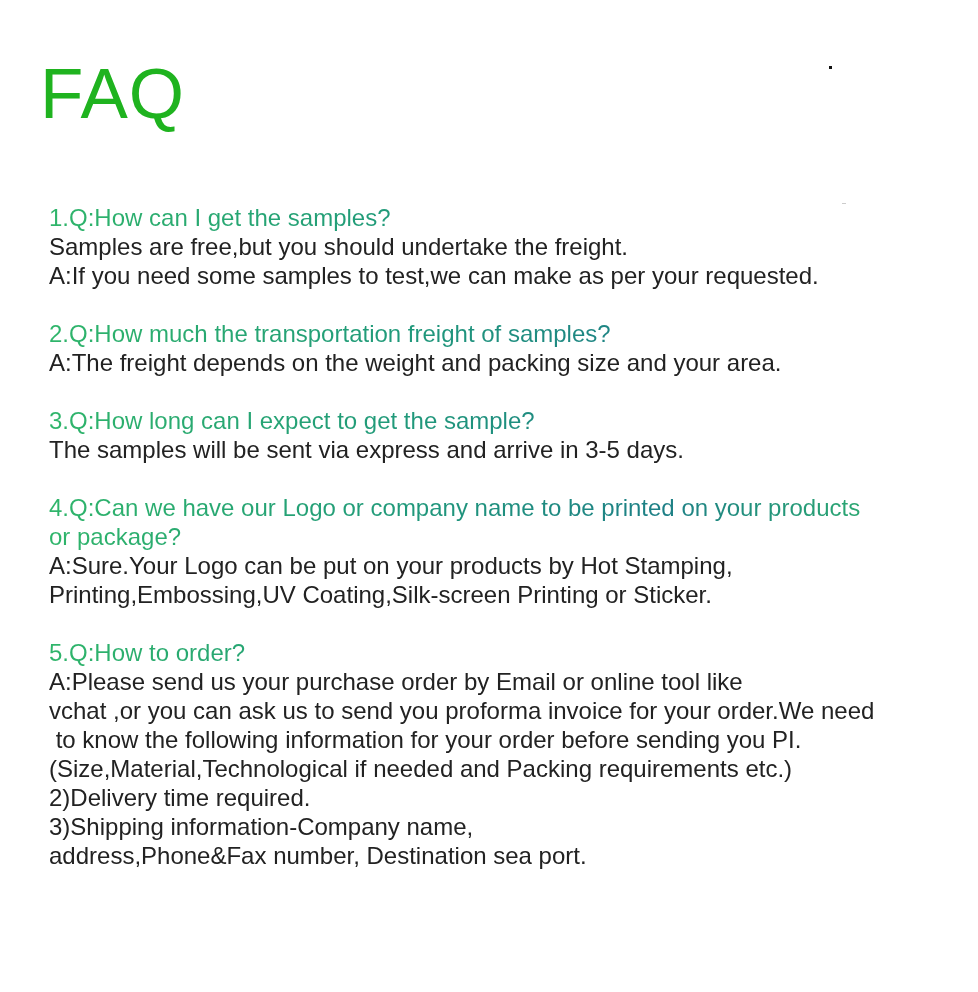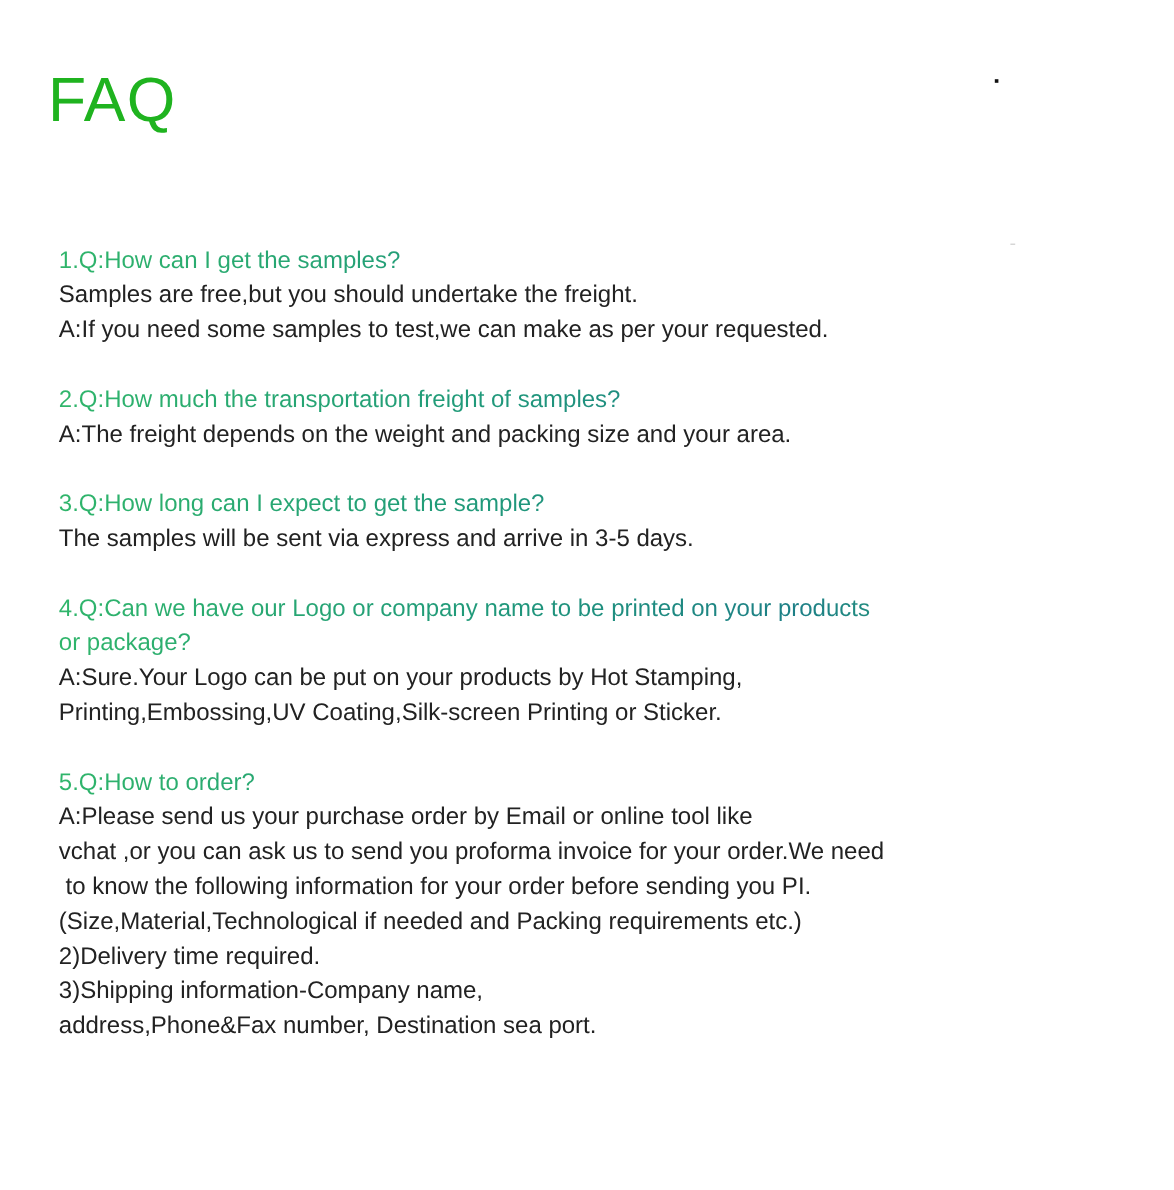--- a/index.html
+++ b/index.html
@@ -4,7 +4,7 @@
   <style>
     html, body { margin: 0; padding: 0; background: #ffffff; }
     body { width: 978px; height: 992px; position: relative; overflow: hidden; font-family: "Liberation Sans", sans-serif; }
-    .title { position: absolute; left: 40px; top: 58px; font-size: 52px; color: #1fb31f; font-family: "Liberation Sans", sans-serif; letter-spacing: 1px; line-height: 1; }
+    .title { position: absolute; left: 40px; top: 58px; font-size: 71px; color: #1fb31f; font-family: "Liberation Sans", sans-serif; letter-spacing: 1px; line-height: 1; }
     .dot { position: absolute; left: 829px; top: 66px; width: 3px; height: 3px; background: #111; }
     .faint-dot { position: absolute; left: 842px; top: 203px; width: 4px; height: 1px; background: #ccc; }
     .faq { position: absolute; left: 49px; top: 203px; width: 880px; }

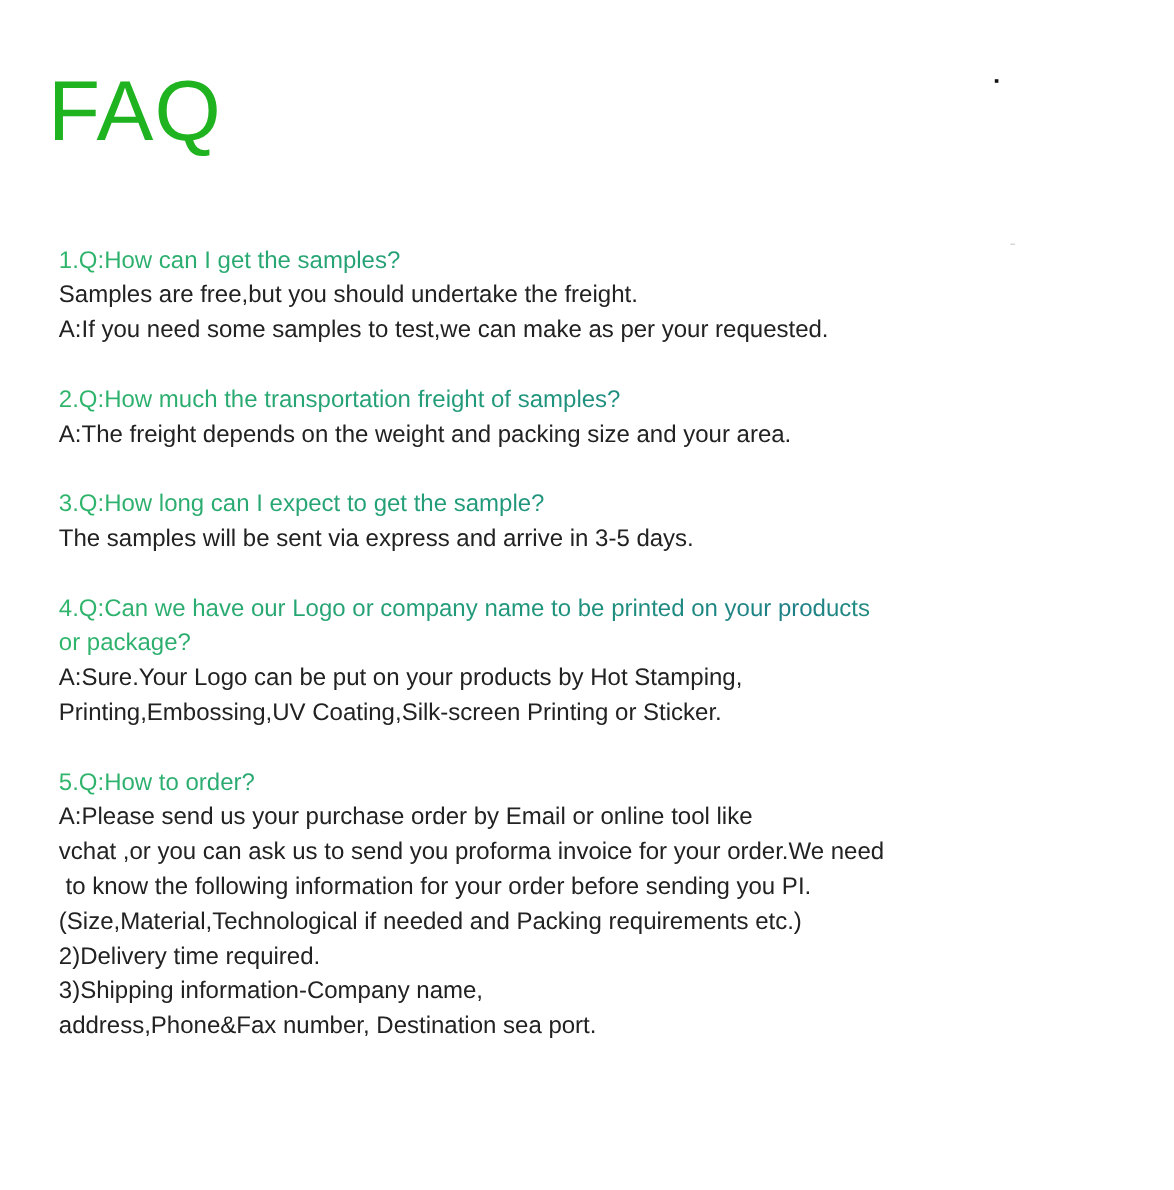--- a/index.html
+++ b/index.html
@@ -9,7 +9,7 @@
     .faint-dot { position: absolute; left: 842px; top: 203px; width: 4px; height: 1px; background: #ccc; }
     .faq { position: absolute; left: 49px; top: 203px; width: 880px; }
     .item { margin-bottom: 29px; }
-    .line { font-size: 20px; line-height: 29px; color: #222; white-space: pre; }
+    .line { font-size: 24px; line-height: 29px; color: #222; white-space: pre; }
     .q { background: linear-gradient(90deg, #2fb56a 0%, #20997a 40%, #1d7f86 70%, #2fb56a 100%); -webkit-background-clip: text; background-clip: text; color: transparent; }
   </style>
 </head>

